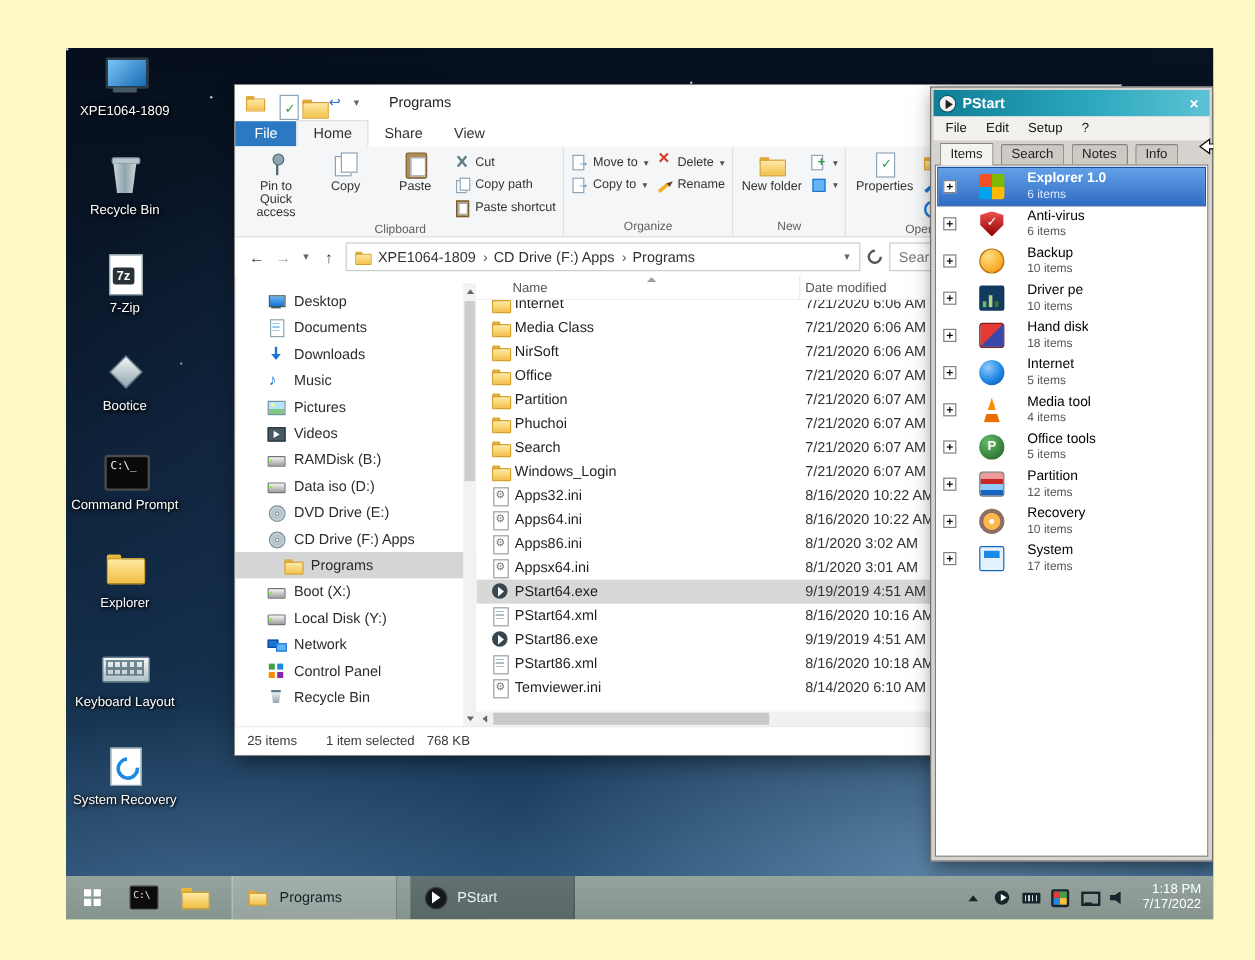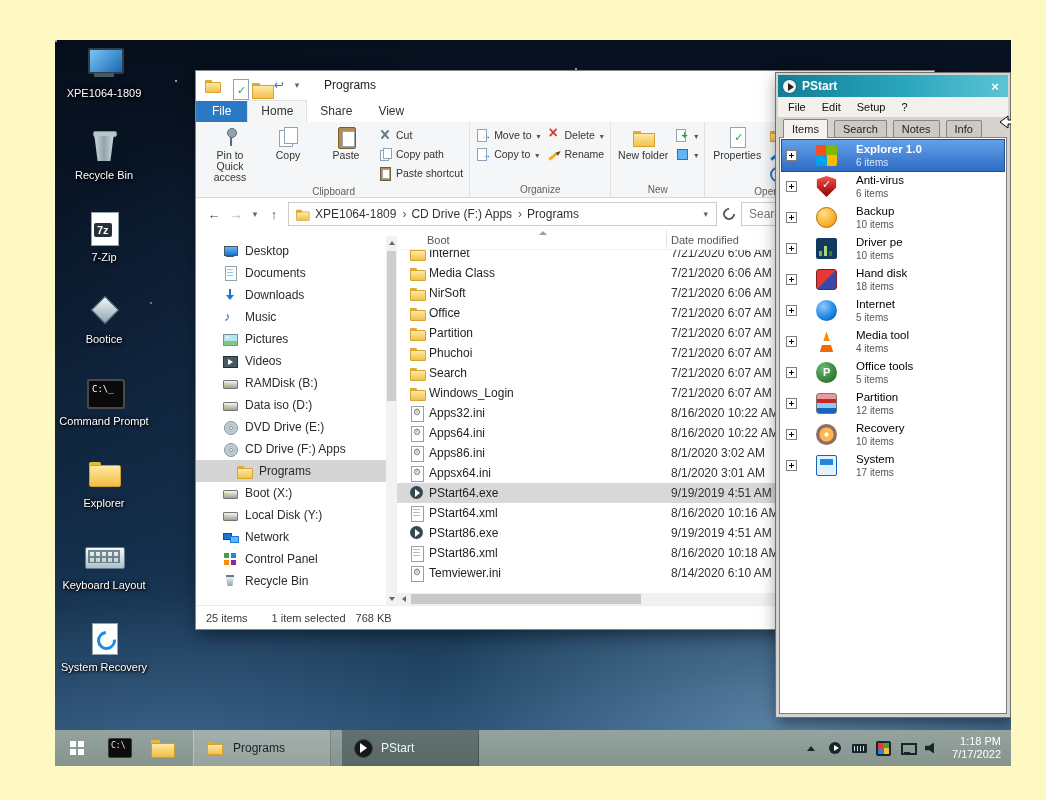--- a/index.html
+++ b/index.html
@@ -529,7 +529,7 @@
     <div class="filearea">
      <div class="fheader">
       <span class="hsort"></span>
-      <span class="hname">Boot</span>
+      <span class="hname">Name</span>
       <span class="hdate">Date modified</span>
      </div>
      <div class="frows">

